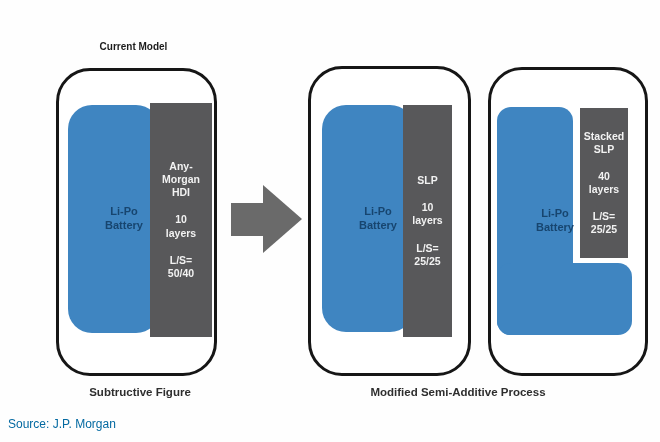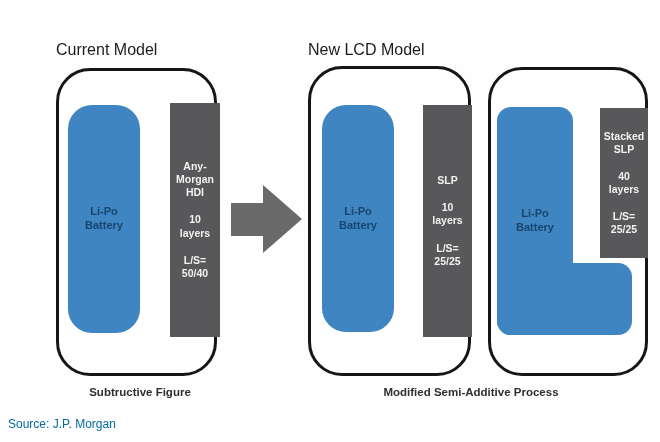--- a/index.html
+++ b/index.html
@@ -13,8 +13,8 @@
     letter-spacing:.1px;
   }
   .model-label{
-    position:absolute;top:41px;text-align:left;
-    font-size:16px;font-weight:normal;color:#1c1c1c;
+    position:absolute;top:41px;text-align:center;
+    font-size:10px;font-weight:bold;color:#1c1c1c;
   }
   .phone{
     position:absolute;background:#fff;

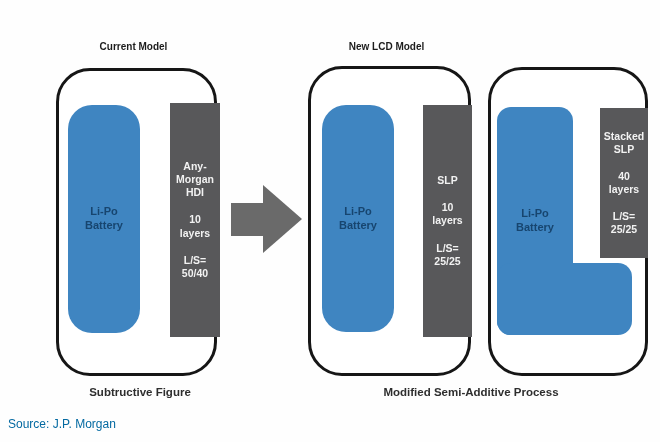--- a/index.html
+++ b/index.html
@@ -92,7 +92,6 @@
   <div class="arrow-tail"></div>
   <div class="arrow-head"></div>
 
-  <div class="model-label" style="left:308px;width:157px;">New LCD Model</div>
   <div class="phone" style="left:308px;top:66px;width:157px;height:304px;">
     <div class="battery" style="left:11px;top:36px;width:72px;height:227px;">
       <div>

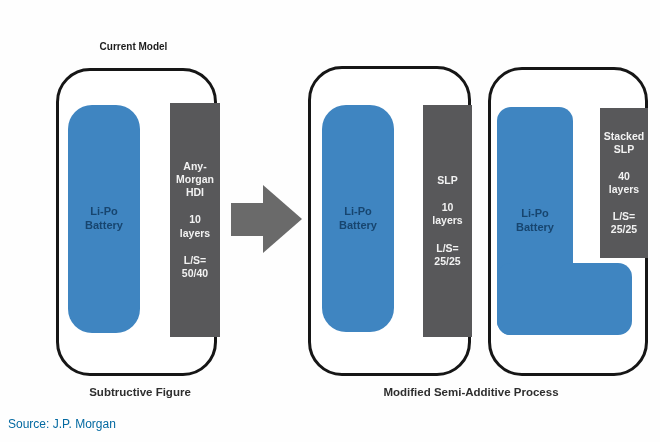--- a/index.html
+++ b/index.html
@@ -36,7 +36,7 @@
     position:absolute;background:var(--pcb-gray,#58585a);
     display:flex;flex-direction:column;align-items:center;justify-content:center;
     text-align:center;color:#f2f2f2;
-    font-size:10.5px;font-weight:bold;line-height:1.25;margin-left:20px;
+    font-size:10.5px;font-weight:bold;line-height:1.25;
   }
   .pcb .grp{margin:7px 0;}
   .arrow-tail{

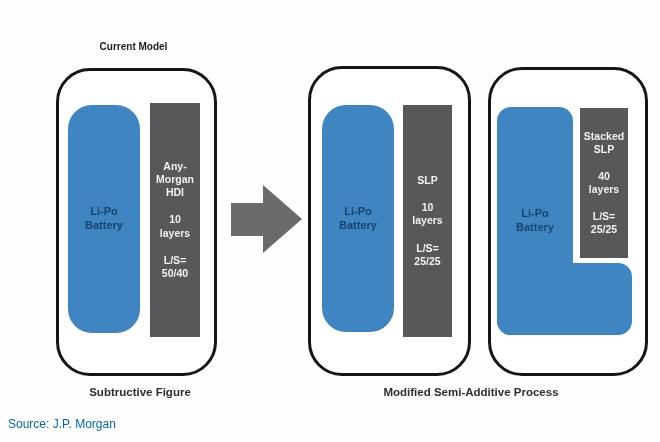--- a/index.html
+++ b/index.html
@@ -72,7 +72,7 @@
         <div>Battery</div>
       </div>
     </div>
-    <div class="pcb" style="left:91px;top:32px;width:50px;height:234px;">
+    <div class="pcb" style="left:91px;top:32px;width:62px;height:234px;">
       <div class="grp">
         <div>Any-</div>
         <div>Morgan</div>

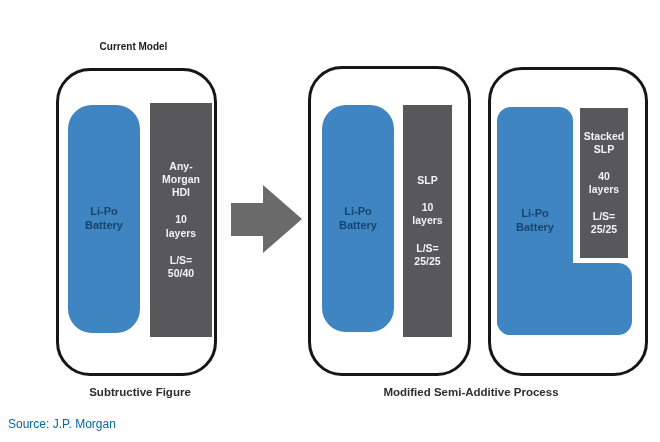--- a/index.html
+++ b/index.html
@@ -26,7 +26,7 @@
     display:flex;align-items:center;justify-content:center;
     text-align:center;
     color:var(--battery-text,#17456f);
-    font-size:11px;font-weight:bold;line-height:1.25;
+    font-size:11px;font-weight:bold;line-height:1.25;padding-left:20px;
   }
   .battery-seg{
     position:absolute;background:var(--battery-blue,#3f85c1);

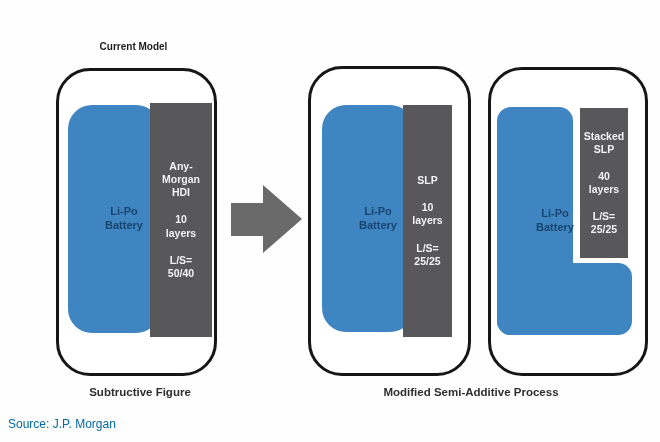--- a/index.html
+++ b/index.html
@@ -142,7 +142,7 @@
   </div>
 
   <div class="process-label" style="left:60px;width:160px;">Subtructive Figure</div>
-  <div class="process-label" style="left:304px;width:334px;">Modified Semi-Additive Process</div>
+  <div class="process-label" style="left:291px;width:334px;">Modified Semi-Additive Process</div>
 
   <div class="source-note">Source: J.P. Morgan</div>
 

